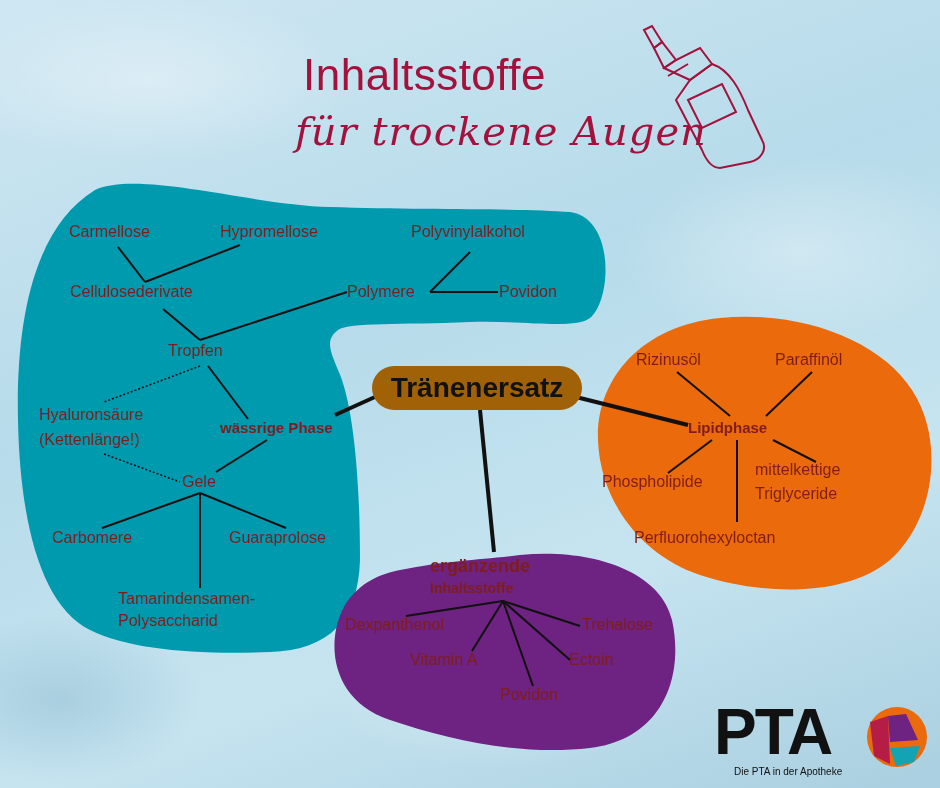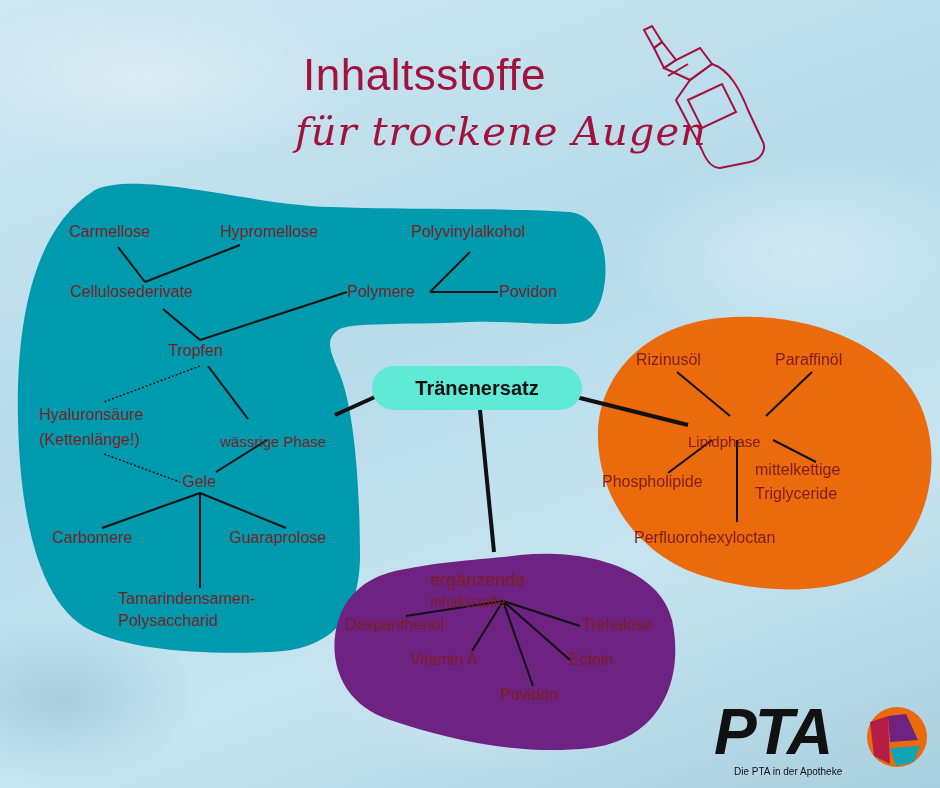--- a/index.html
+++ b/index.html
@@ -21,8 +21,8 @@
   .bold { font-weight: normal; margin-top: 14px; }
   .center { text-align: left; }
   .hub { position: absolute; left: 372px; top: 366px; width: 210px; height: 44px; border-radius: 22px;
-         background: #5eead4; display: flex; align-items: center; justify-content: center;
-         font-size: 20px; font-weight: bold; color: #111; }
+         background: #a16207; display: flex; align-items: center; justify-content: center;
+         font-size: 28px; font-weight: bold; color: #111; }
   .logo { position: absolute; left: 714px; top: 700px; }
   .logo-text { font-size: 64px; font-weight: bold; color: #111; line-height: 64px; letter-spacing: -2px; font-style: italic; }
   .logo-tag { position: absolute; left: 734px; top: 766px; font-size: 10px; color: #111; white-space: nowrap; }

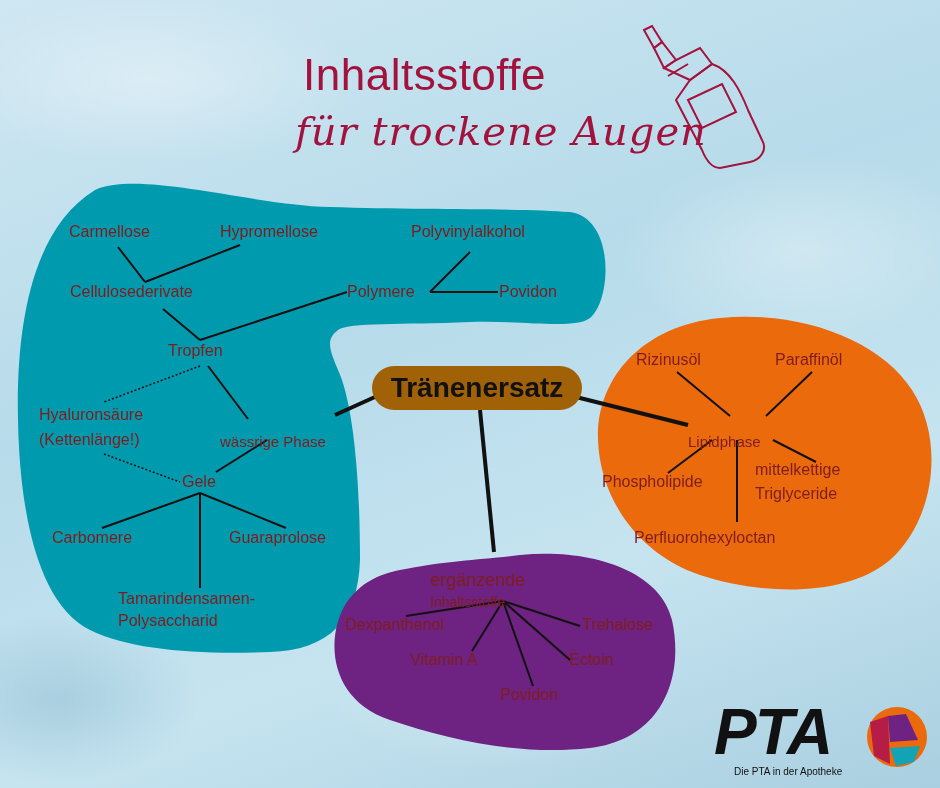--- a/index.html
+++ b/index.html
@@ -18,7 +18,7 @@
   .subtitle { position: absolute; left: 295px; top: 108px; font-size: 40px; color: #a3123d;
               font-family: "DejaVu Serif", serif; font-style: italic; letter-spacing: 1px; }
   .lbl { position: absolute; font-size: 16px; color: #7f1d1d; white-space: nowrap; line-height: 24px; }
-  .bold { font-weight: normal; margin-top: 14px; }
+  .bold { font-weight: bold; }
   .center { text-align: left; }
   .hub { position: absolute; left: 372px; top: 366px; width: 210px; height: 44px; border-radius: 22px;
          background: #a16207; display: flex; align-items: center; justify-content: center;

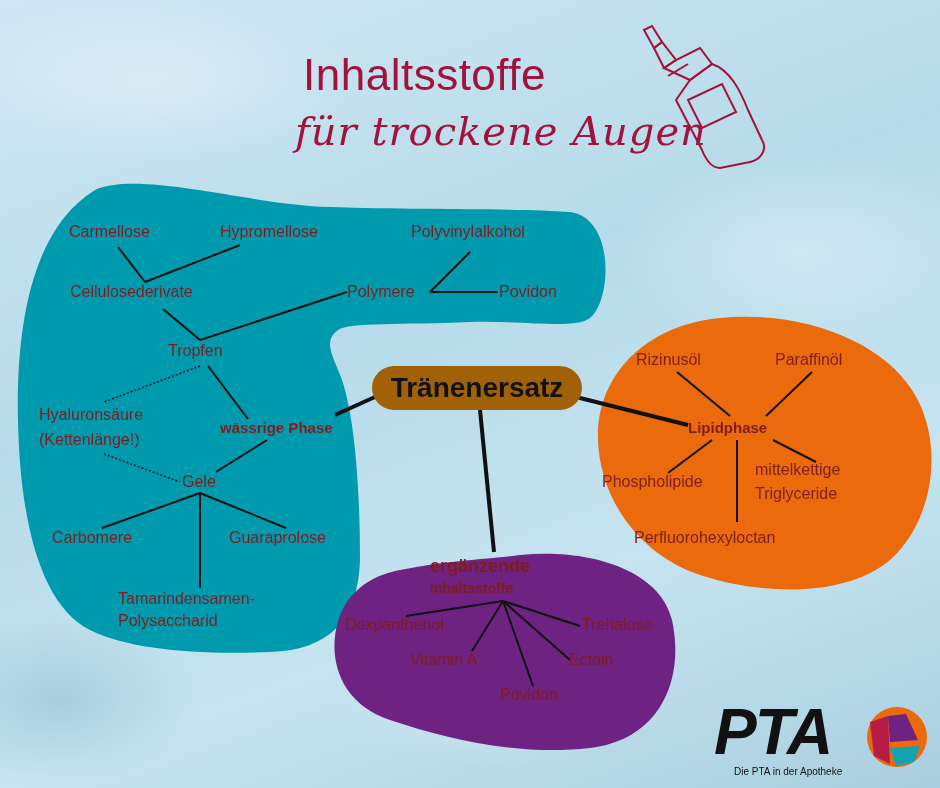--- a/index.html
+++ b/index.html
@@ -24,7 +24,7 @@
          background: #a16207; display: flex; align-items: center; justify-content: center;
          font-size: 28px; font-weight: bold; color: #111; }
   .logo { position: absolute; left: 714px; top: 700px; }
-  .logo-text { font-size: 64px; font-weight: bold; color: #111; line-height: 64px; letter-spacing: -2px; font-style: italic; }
+  .logo-text { font-size: 64px; font-weight: bold; color: #111; line-height: 64px; letter-spacing: -2px; }
   .logo-tag { position: absolute; left: 734px; top: 766px; font-size: 10px; color: #111; white-space: nowrap; }
 </style>
 </head>

